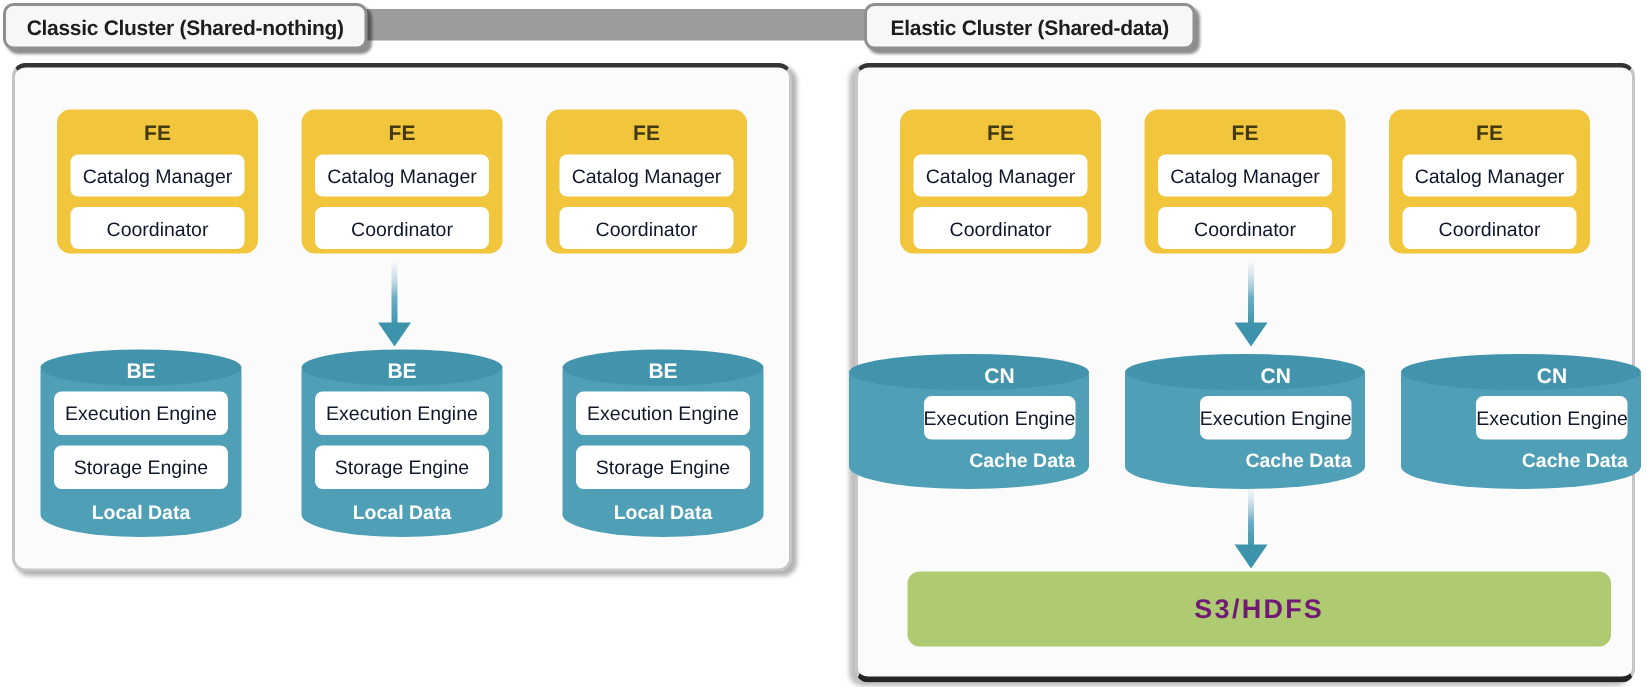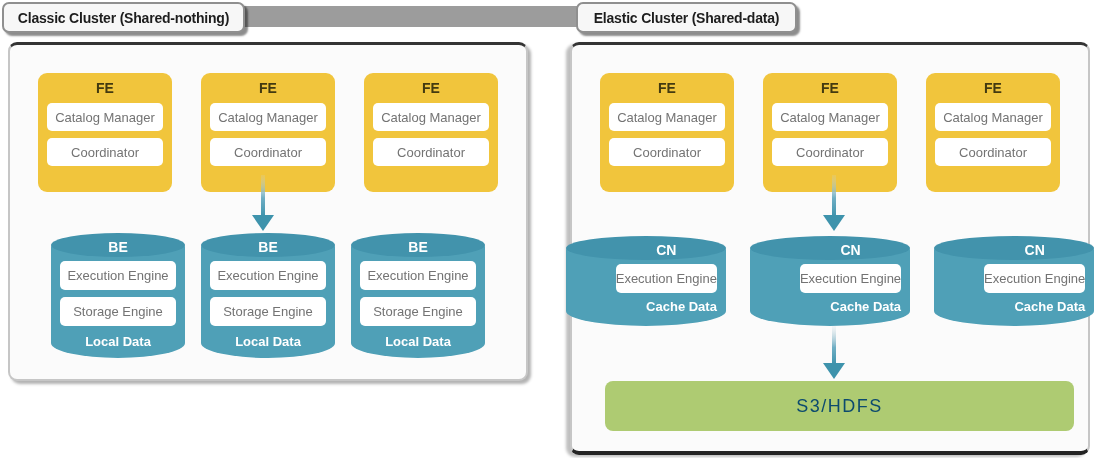--- a/index.html
+++ b/index.html
@@ -48,7 +48,7 @@
   }
   .fe-node {
     width:134px; box-sizing:border-box;
-    background:#f1c53c; border-radius:9px; padding:7px 9px 26px;
+    background:#f1c53c; border-radius:9px; padding:7px 9px 3px;
   }
   .fe-title {
     text-align:center; font-size:14px; font-weight:bold; color:#433a10;

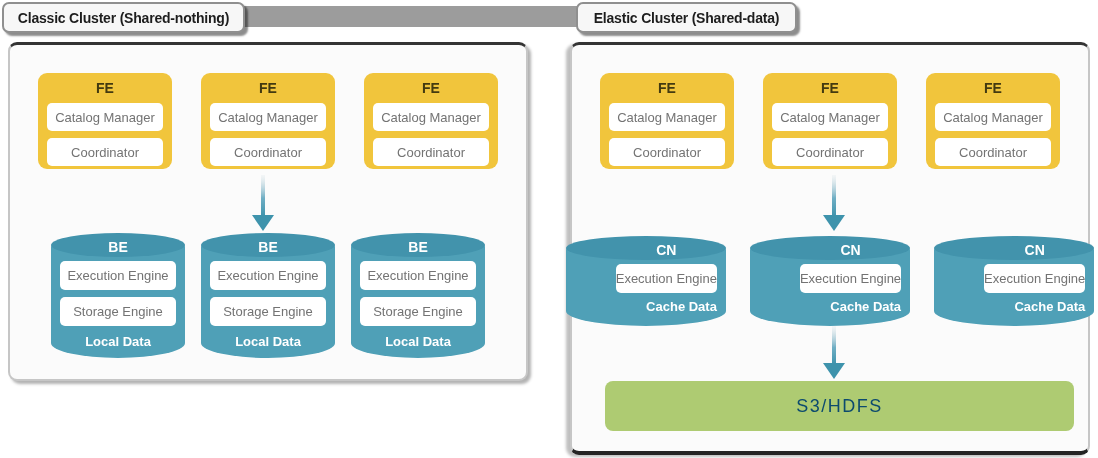--- a/index.html
+++ b/index.html
@@ -57,7 +57,7 @@
   .component {
     background:#ffffff; border-radius:5px; height:28px; margin-top:7px;
     display:flex; align-items:center; justify-content:center;
-    font-size:13px; color:#737373; white-space:nowrap;text-align:center;
+    font-size:13px; color:#0f172a; white-space:nowrap;text-align:center;
   }
   .component:first-of-type { margin-top:0; }
 

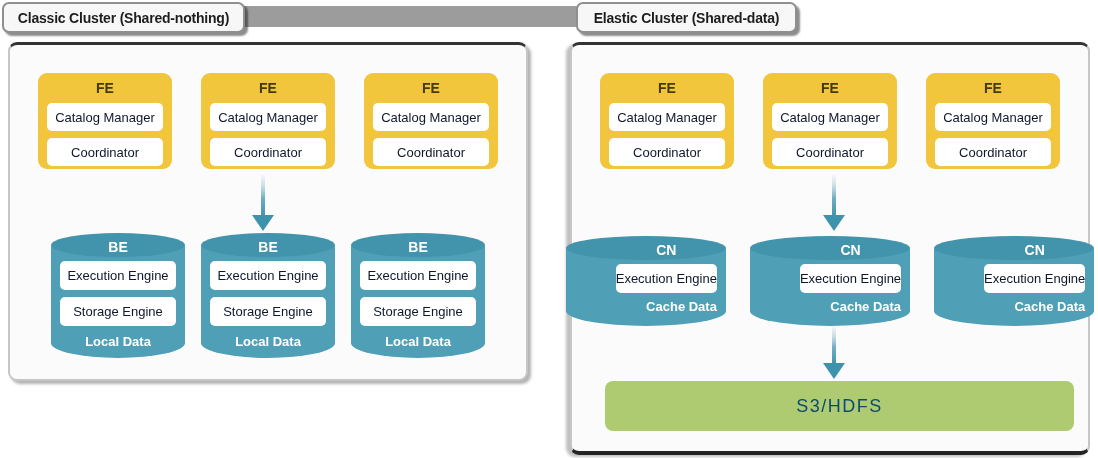--- a/index.html
+++ b/index.html
@@ -66,7 +66,7 @@
     position:absolute; left:0; right:0;
     display:flex; justify-content:center;
   }
-  #panel-classic .node-row { top:188px; gap:16px; }
+  #panel-classic .node-row { top:188px; gap:40px; }
   #panel-elastic .node-row { top:191px; gap:24px; }
   .cylinder { position:relative; }
   .cyl-be { width:134px; height:125px; }

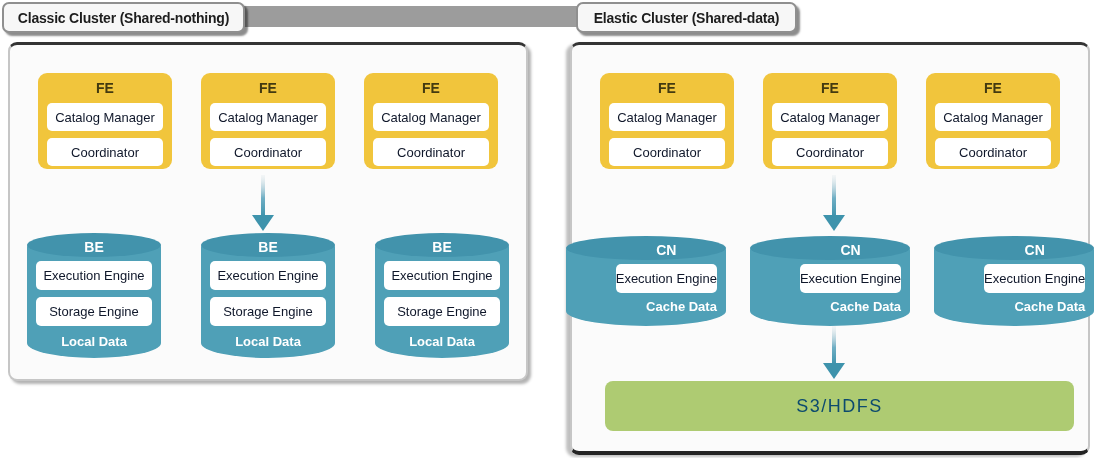--- a/index.html
+++ b/index.html
@@ -101,7 +101,7 @@
     position:absolute; left:33px; top:336px; width:469px; height:50px;
     background:#aecb72; border-radius:8px;
     display:flex; align-items:center; justify-content:center;
-    color:#0c4a6e; font-size:18px; letter-spacing:1.5px; font-weight:normal;
+    color:#701a75; font-size:18px; letter-spacing:1.5px; font-weight:bold;
   }
 </style>
 </head>

